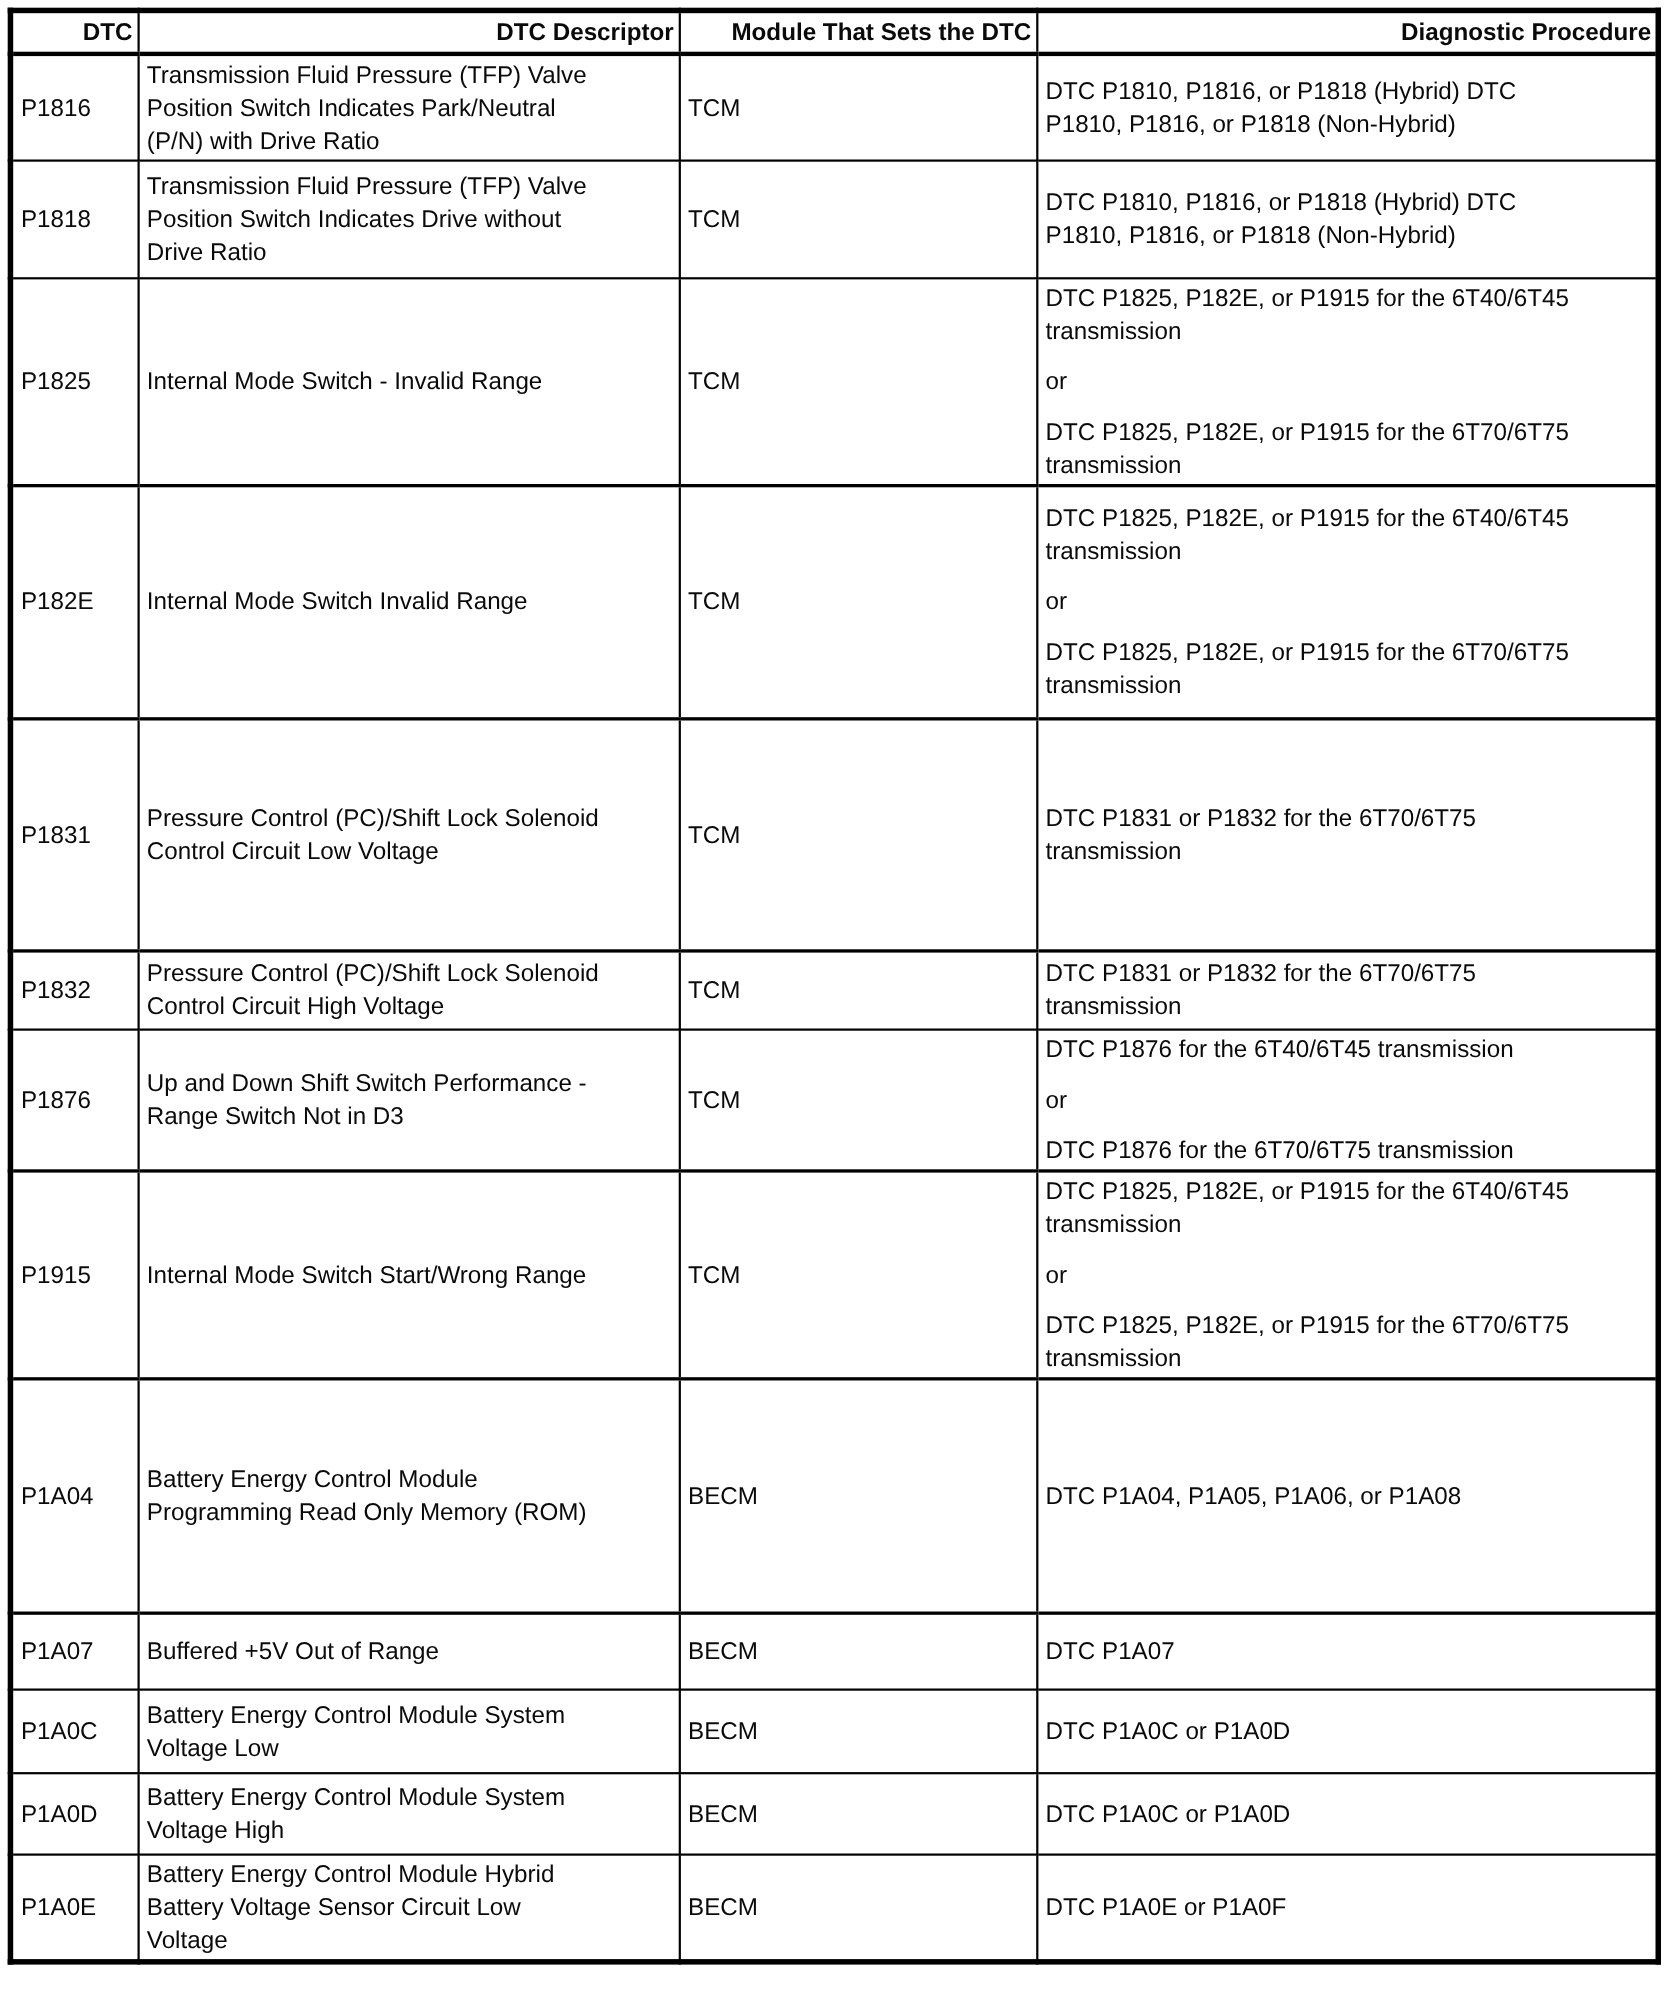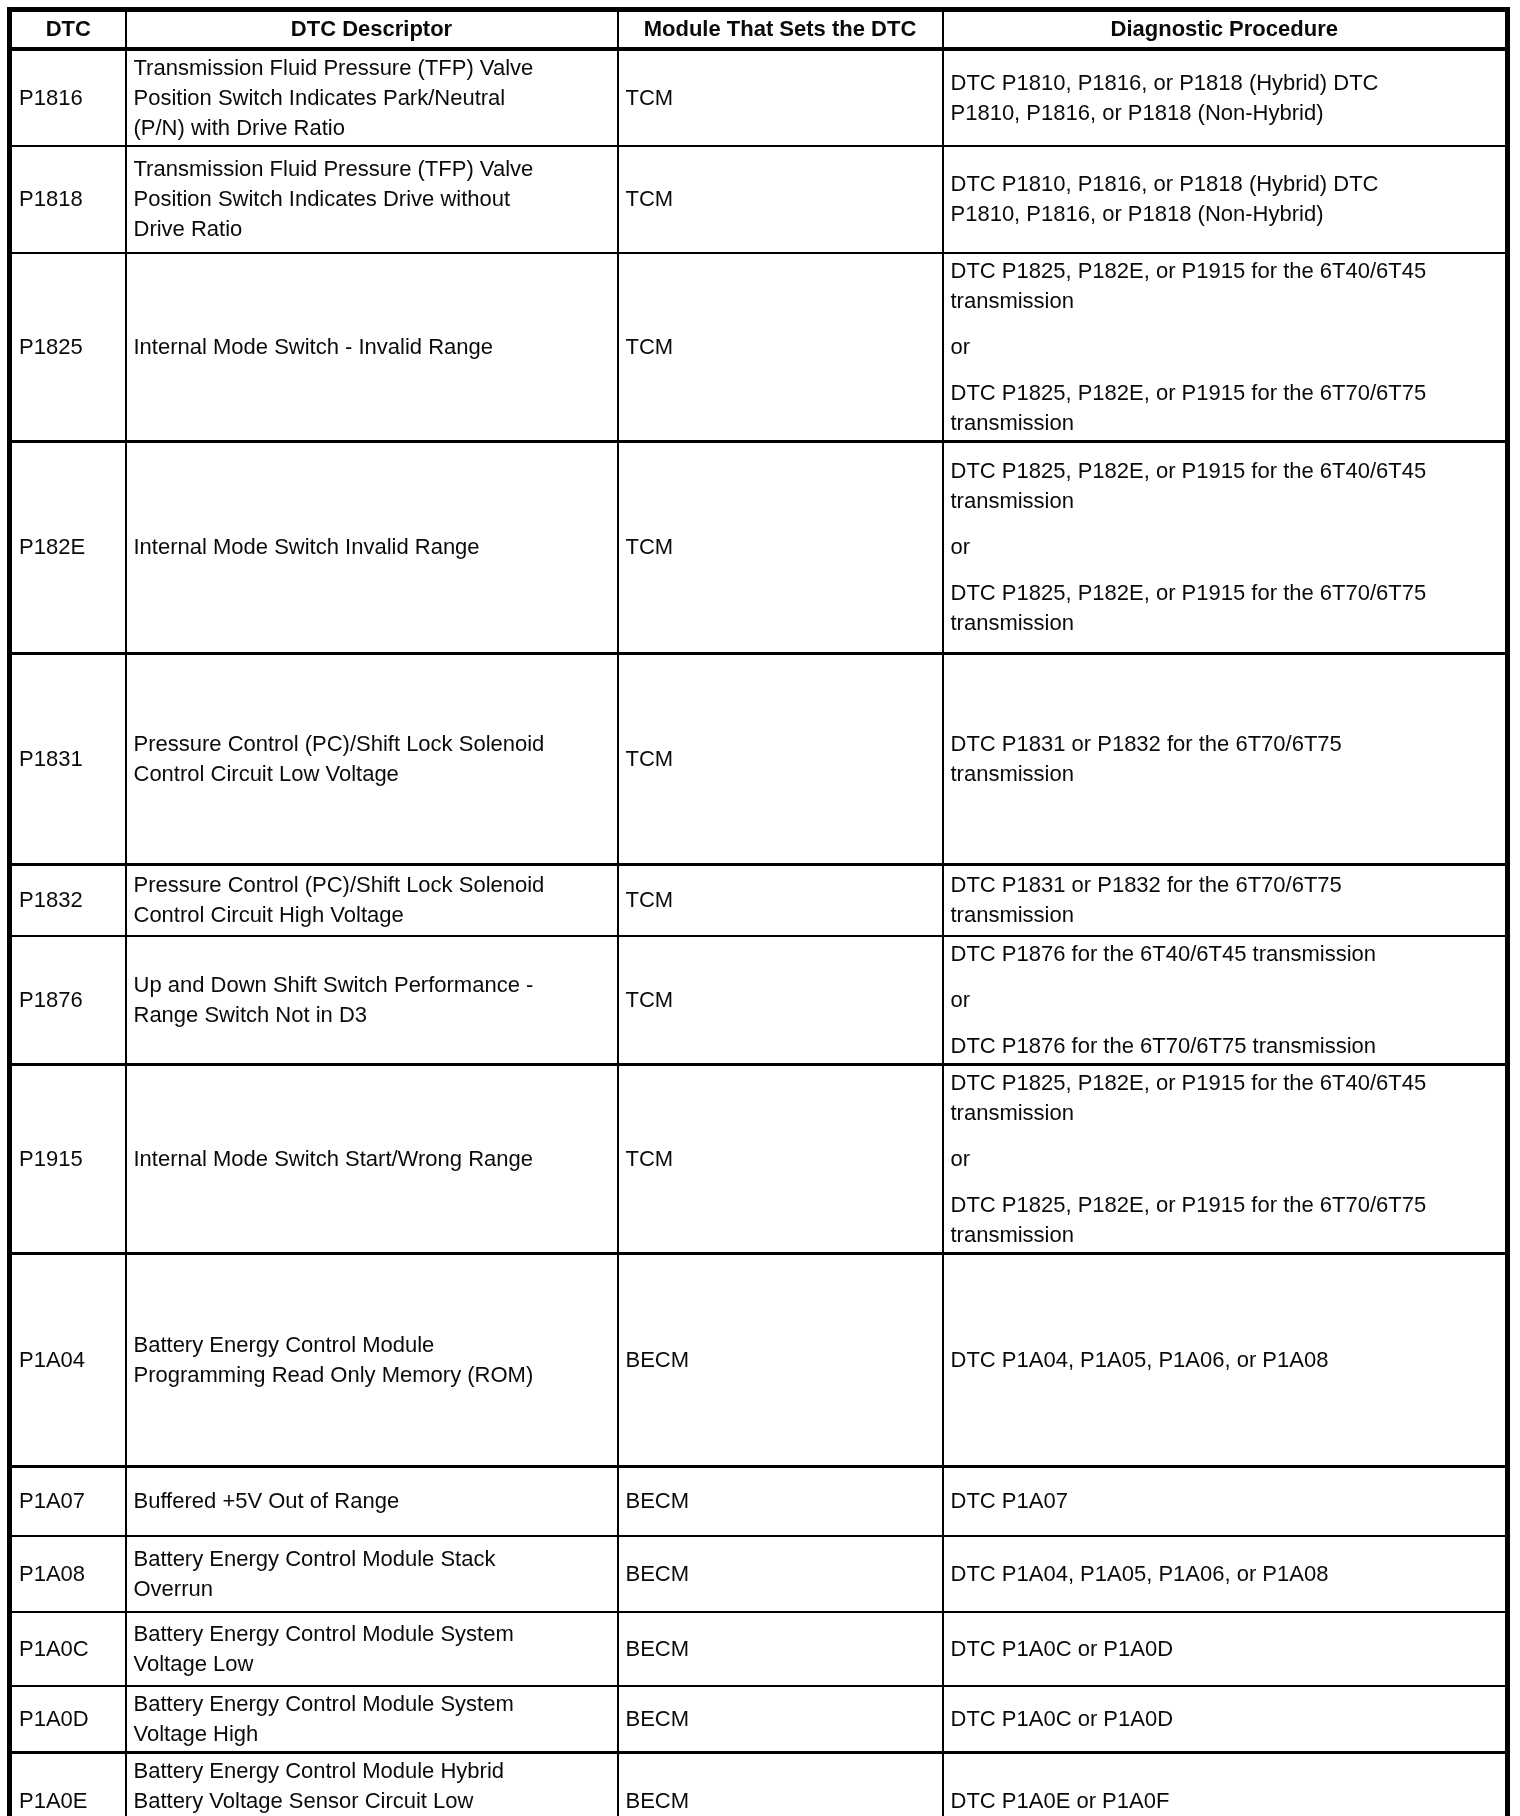--- a/index.html
+++ b/index.html
@@ -25,7 +25,7 @@
     overflow:hidden;word-wrap:break-word;
   }
   thead th{
-    font-weight:bold;text-align:center;
+    font-weight:bold;text-align:right;
     border-bottom:4px solid #000;
     padding:2px 4px;
   }

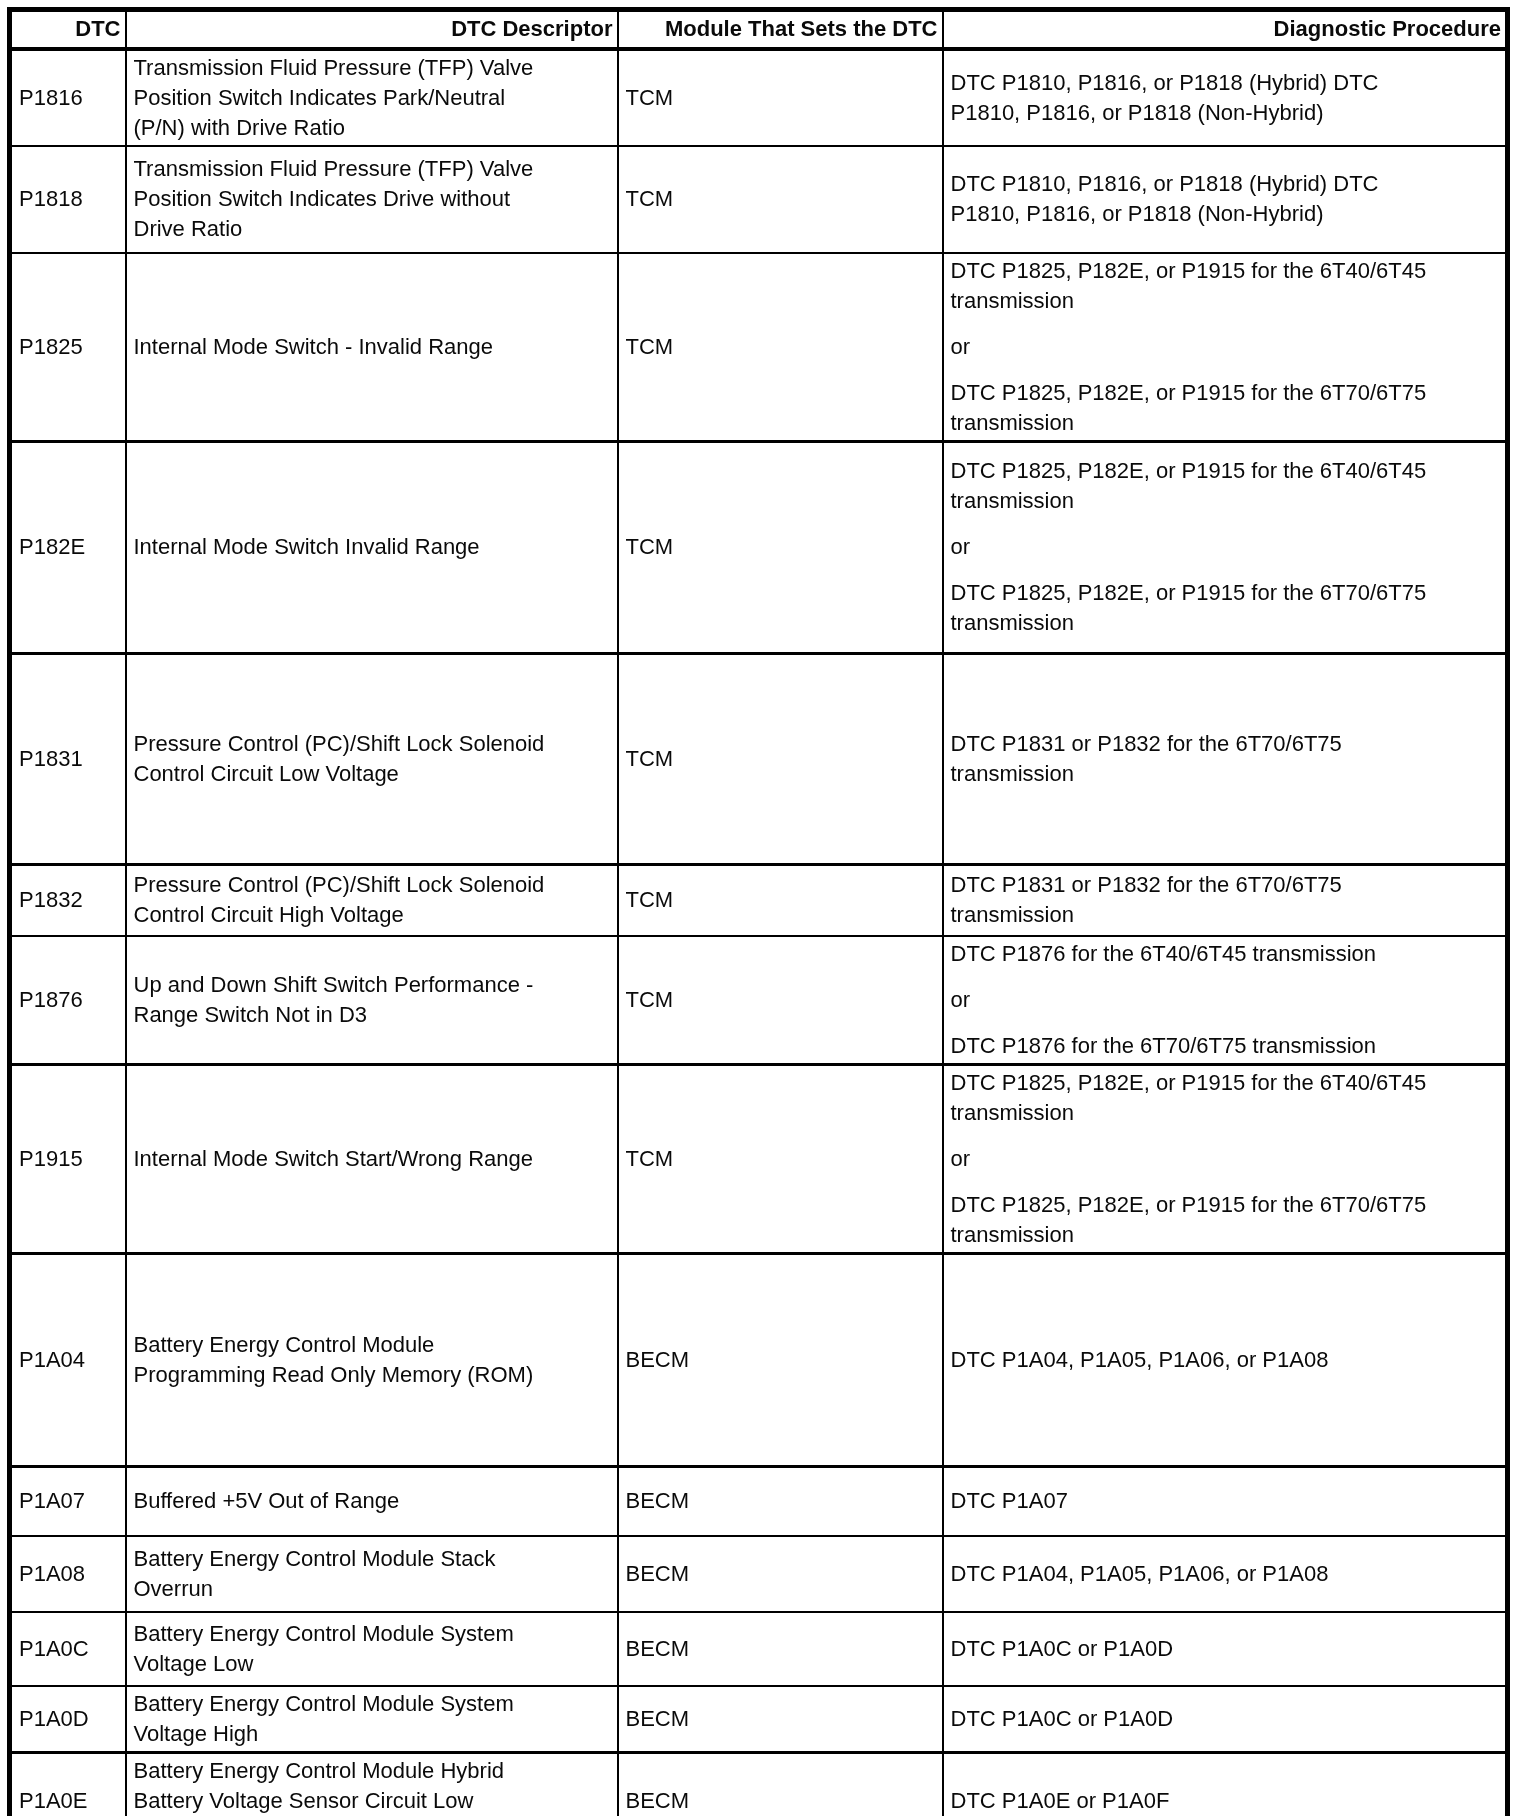--- a/index.html
+++ b/index.html
@@ -248,21 +248,6 @@
         </tr>
         <tr>
           <td>
-            <div class="celltext">P1A08</div>
-          </td>
-          <td>
-            <div class="celltext">Battery Energy Control Module Stack
-Overrun</div>
-          </td>
-          <td>
-            <div class="celltext">BECM</div>
-          </td>
-          <td>
-            <div class="celltext para">DTC P1A04, P1A05, P1A06, or P1A08</div>
-          </td>
-        </tr>
-        <tr>
-          <td>
             <div class="celltext">P1A0C</div>
           </td>
           <td>

